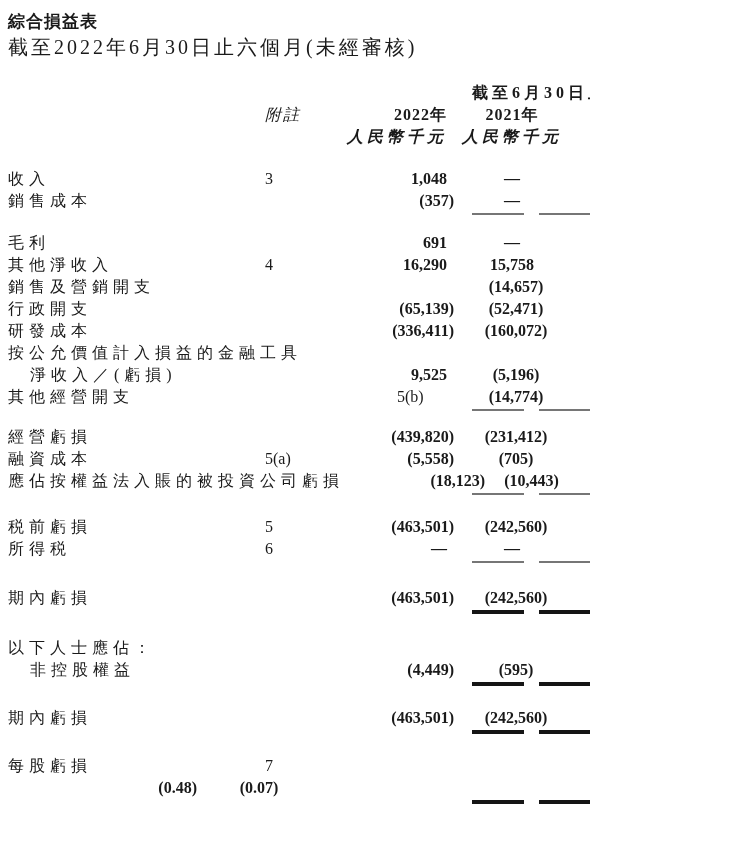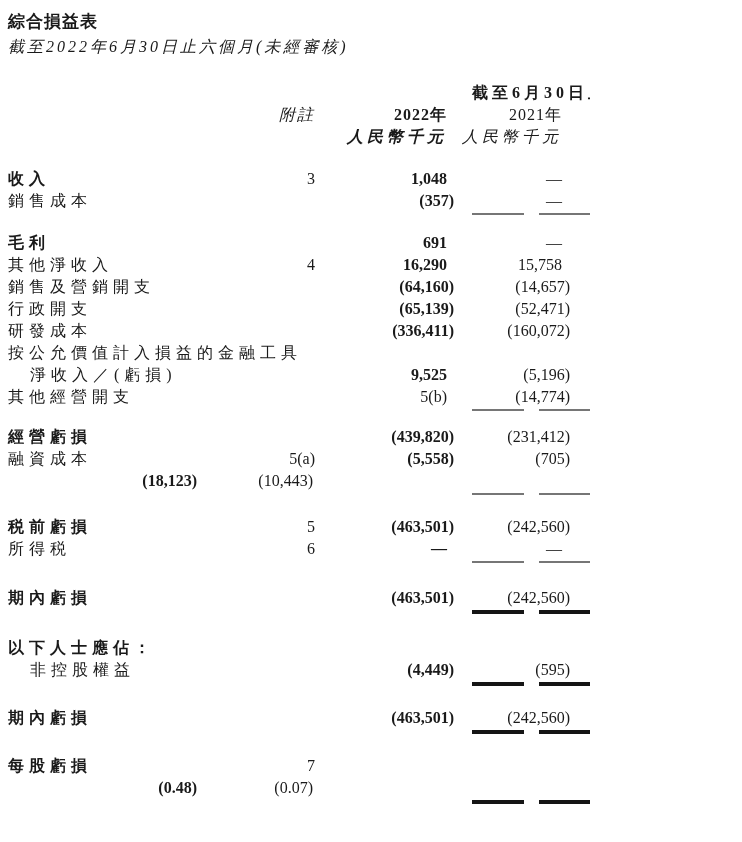--- a/index.html
+++ b/index.html
@@ -28,8 +28,7 @@
   }
   .subtitle {
     margin:2px 0 0 8px;
-    font-style:italic;
-    font-size:16px; letter-spacing:3px; line-height:22px;
+    font-size:20px; letter-spacing:3px; line-height:22px;
     white-space:nowrap;
   }
   .hdr { margin-top:24px; }

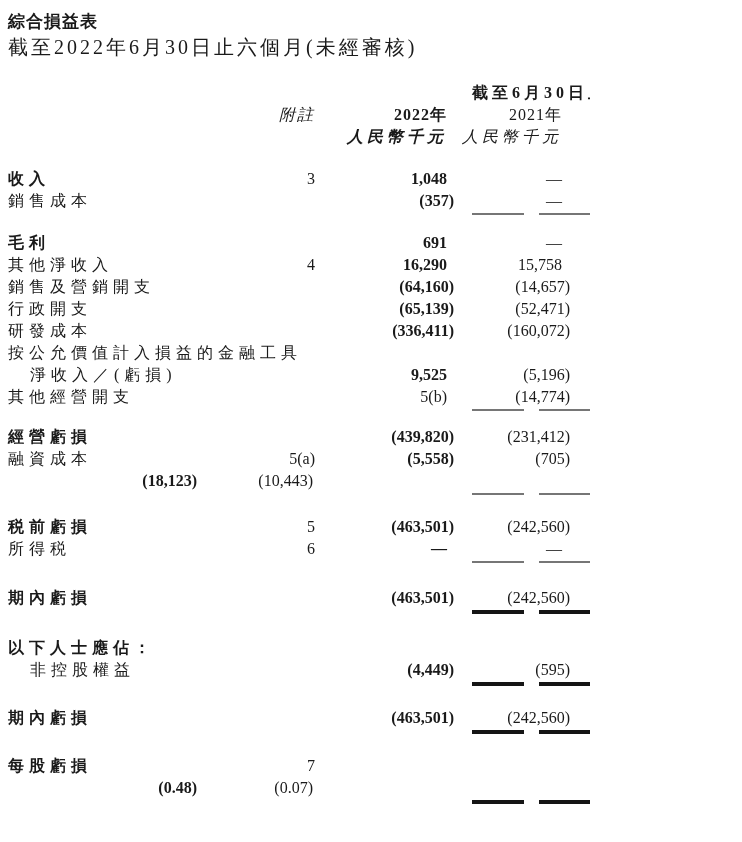--- a/index.html
+++ b/index.html
@@ -43,7 +43,7 @@
   .c-label { flex:1; letter-spacing:5px; white-space:nowrap; }
   .c-label.bold { font-weight:bold; }
   .c-label.indent { padding-left:22px; }
-  .c-note { width:50px; text-align:right; white-space:nowrap; }
+  .c-note { width:50px; text-align:left; white-space:nowrap; }
   .c-note.italic { font-style:italic; letter-spacing:2px; }
   .c-2022 { width:118px; margin-left:14px; text-align:right; font-weight:bold; white-space:nowrap; }
   .c-2021 { width:109px; margin-left:15px; padding-right:0; text-align:right; white-space:nowrap; }

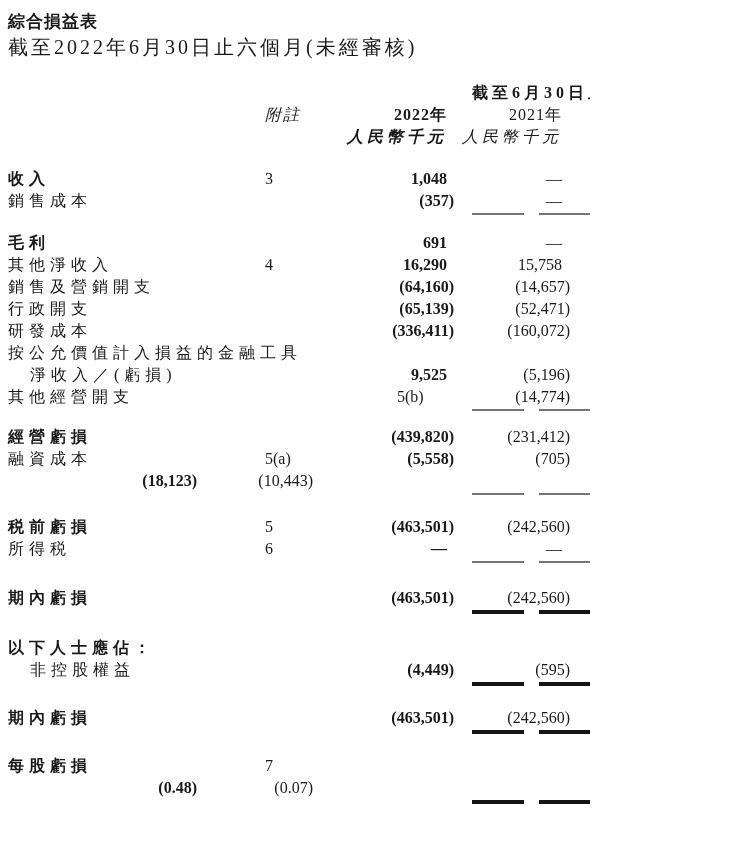--- a/index.html
+++ b/index.html
@@ -46,7 +46,7 @@
   .c-note { width:50px; text-align:left; white-space:nowrap; }
   .c-note.italic { font-style:italic; letter-spacing:2px; }
   .c-2022 { width:118px; margin-left:14px; text-align:right; font-weight:bold; white-space:nowrap; }
-  .c-2021 { width:109px; margin-left:15px; padding-right:0; text-align:right; white-space:nowrap; }
+  .c-2021 { width:109px; margin-left:15px; padding-right:0; text-align:center; white-space:nowrap;font-weight:bold; }
   .c-2021 .val, .c-2022 .val { display:inline-block; }
   .c-2022 .val.paren { margin-right:-7px; }
   .c-2021 .val { margin-right:9px; }

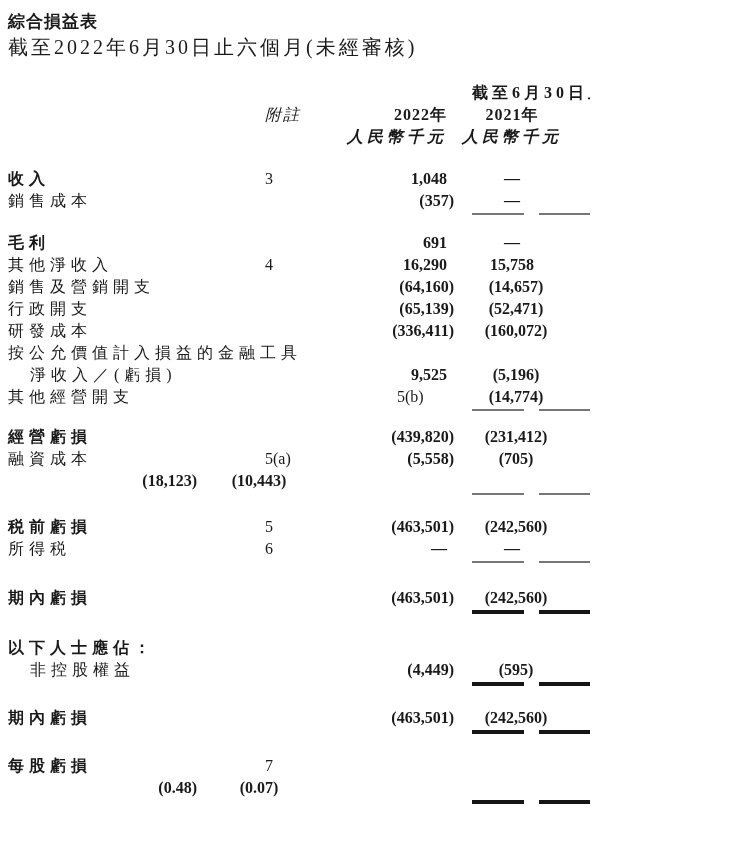--- a/index.html
+++ b/index.html
@@ -41,7 +41,7 @@
   
   .row { display:flex; height:22px; line-height:22px; padding-left:8px; padding-right:19px; align-items:center; }
   .c-label { flex:1; letter-spacing:5px; white-space:nowrap; }
-  .c-label.bold { font-weight:bold; }
+  .c-label.bold { font-weight:normal; }
   .c-label.indent { padding-left:22px; }
   .c-note { width:50px; text-align:left; white-space:nowrap; }
   .c-note.italic { font-style:italic; letter-spacing:2px; }

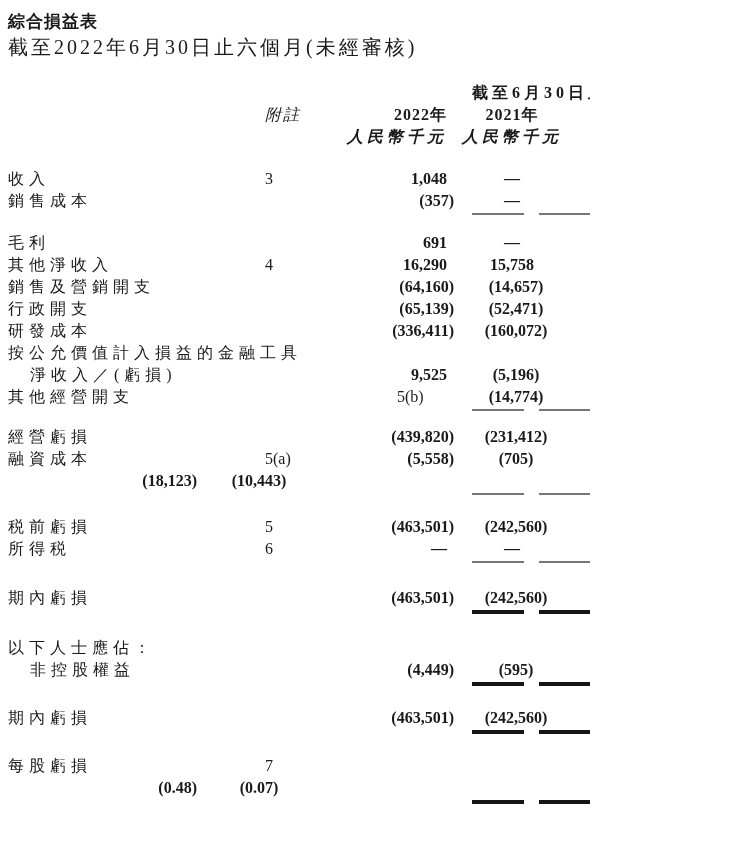--- a/index.html
+++ b/index.html
@@ -149,7 +149,6 @@
       <div class="row">
         <div class="c-label">銷售及營銷開支</div>
         <div class="c-note"></div>
-        <div class="c-2022"><div class="val paren" style="display: inline-block;">(64,160)</div></div>
         <div class="c-2021"><div class="val paren" style="display: inline-block;">(14,657)</div></div>
       </div>
       <div class="row">

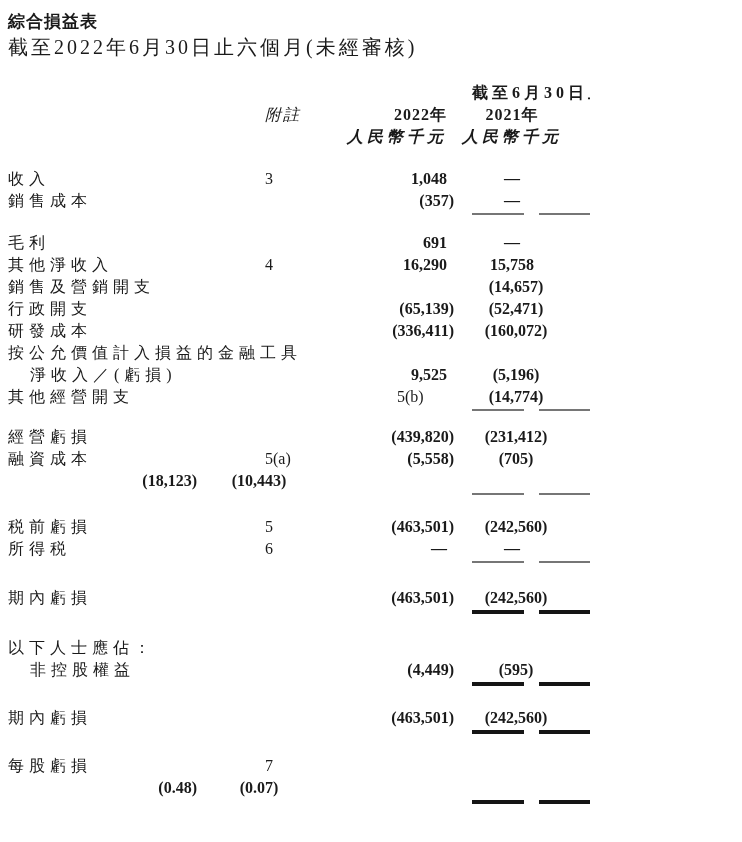--- a/index.html
+++ b/index.html
@@ -197,6 +197,7 @@
         <div class="c-2021"><div class="val paren" style="display: inline-block;">(705)</div></div>
       </div>
       <div class="row">
+        <div class="c-label">應佔按權益法入賬的被投資公司虧損</div>
         <div class="c-note"></div>
         <div class="c-2022"><div class="val paren" style="display: inline-block;">(18,123)</div></div>
         <div class="c-2021"><div class="val paren" style="display: inline-block;">(10,443)</div></div>

